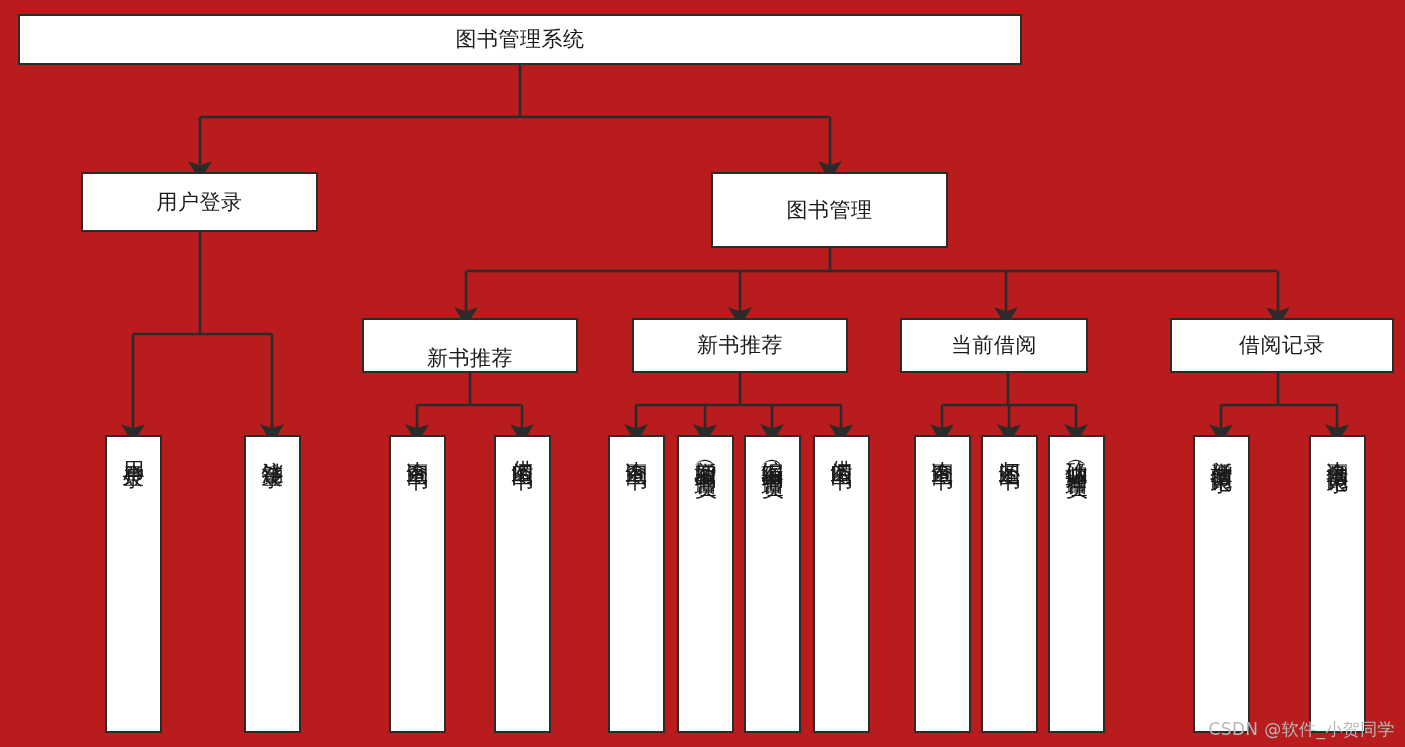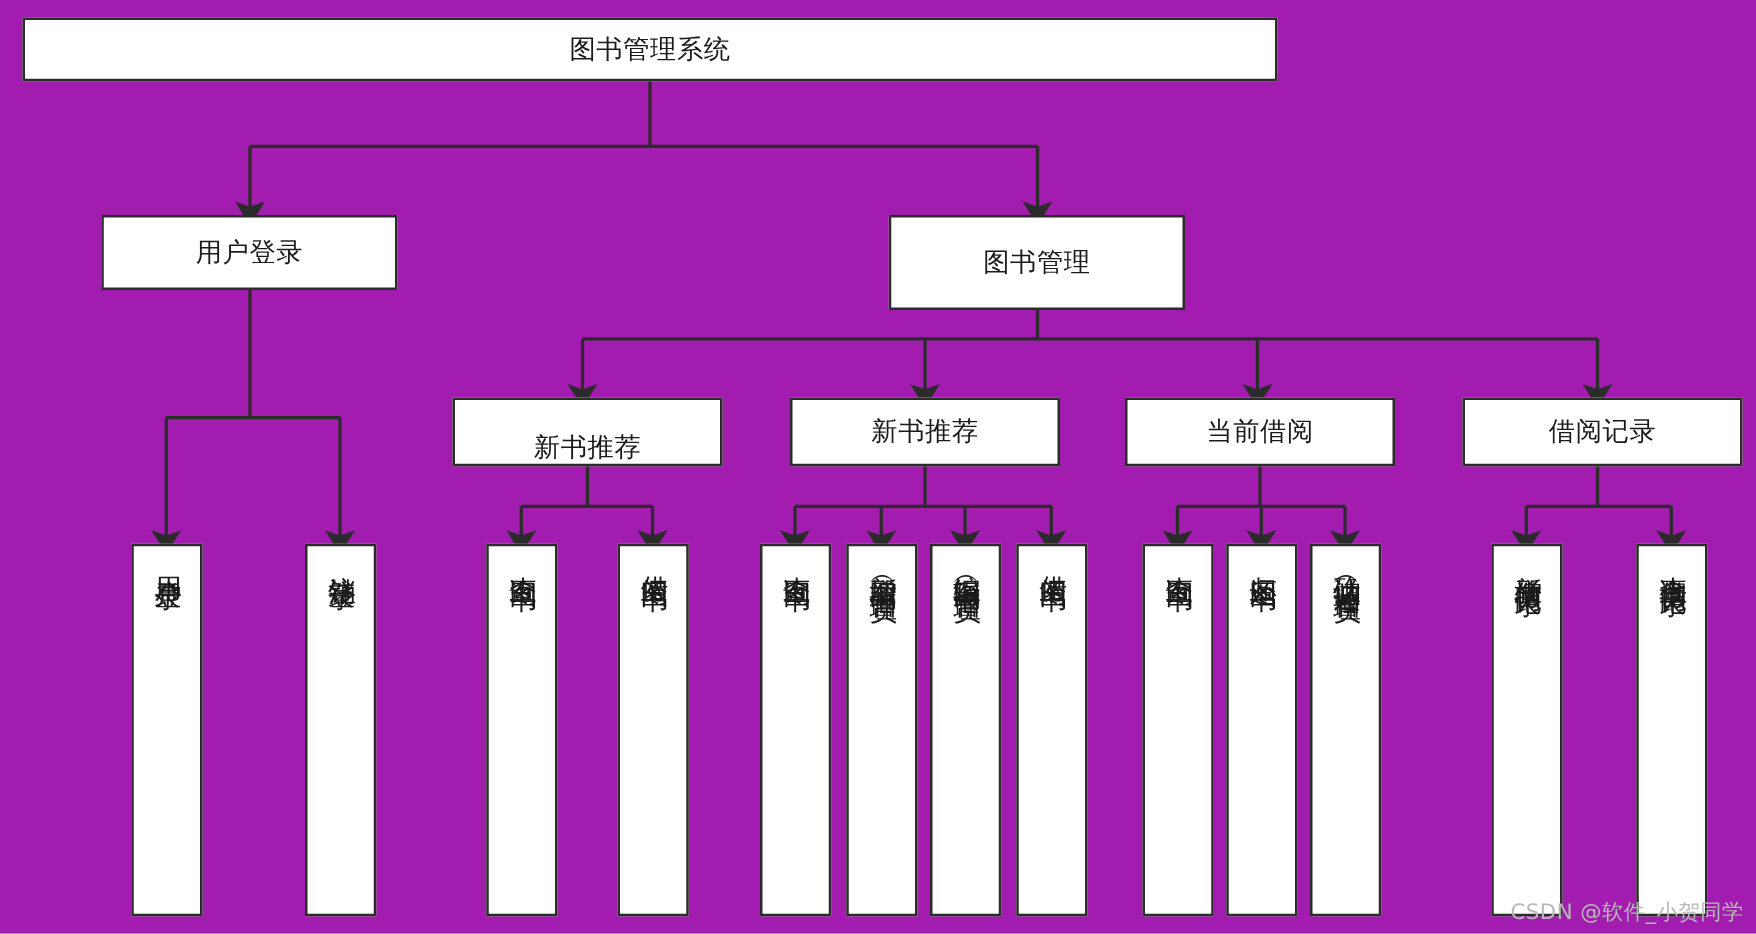--- a/index.html
+++ b/index.html
@@ -15,7 +15,7 @@
     position: relative;
     width: 1405px;
     height: 747px;
-    background: #a21caf;
+    background: #b91c1c;
     overflow: hidden;
   }
   #edge-layer {

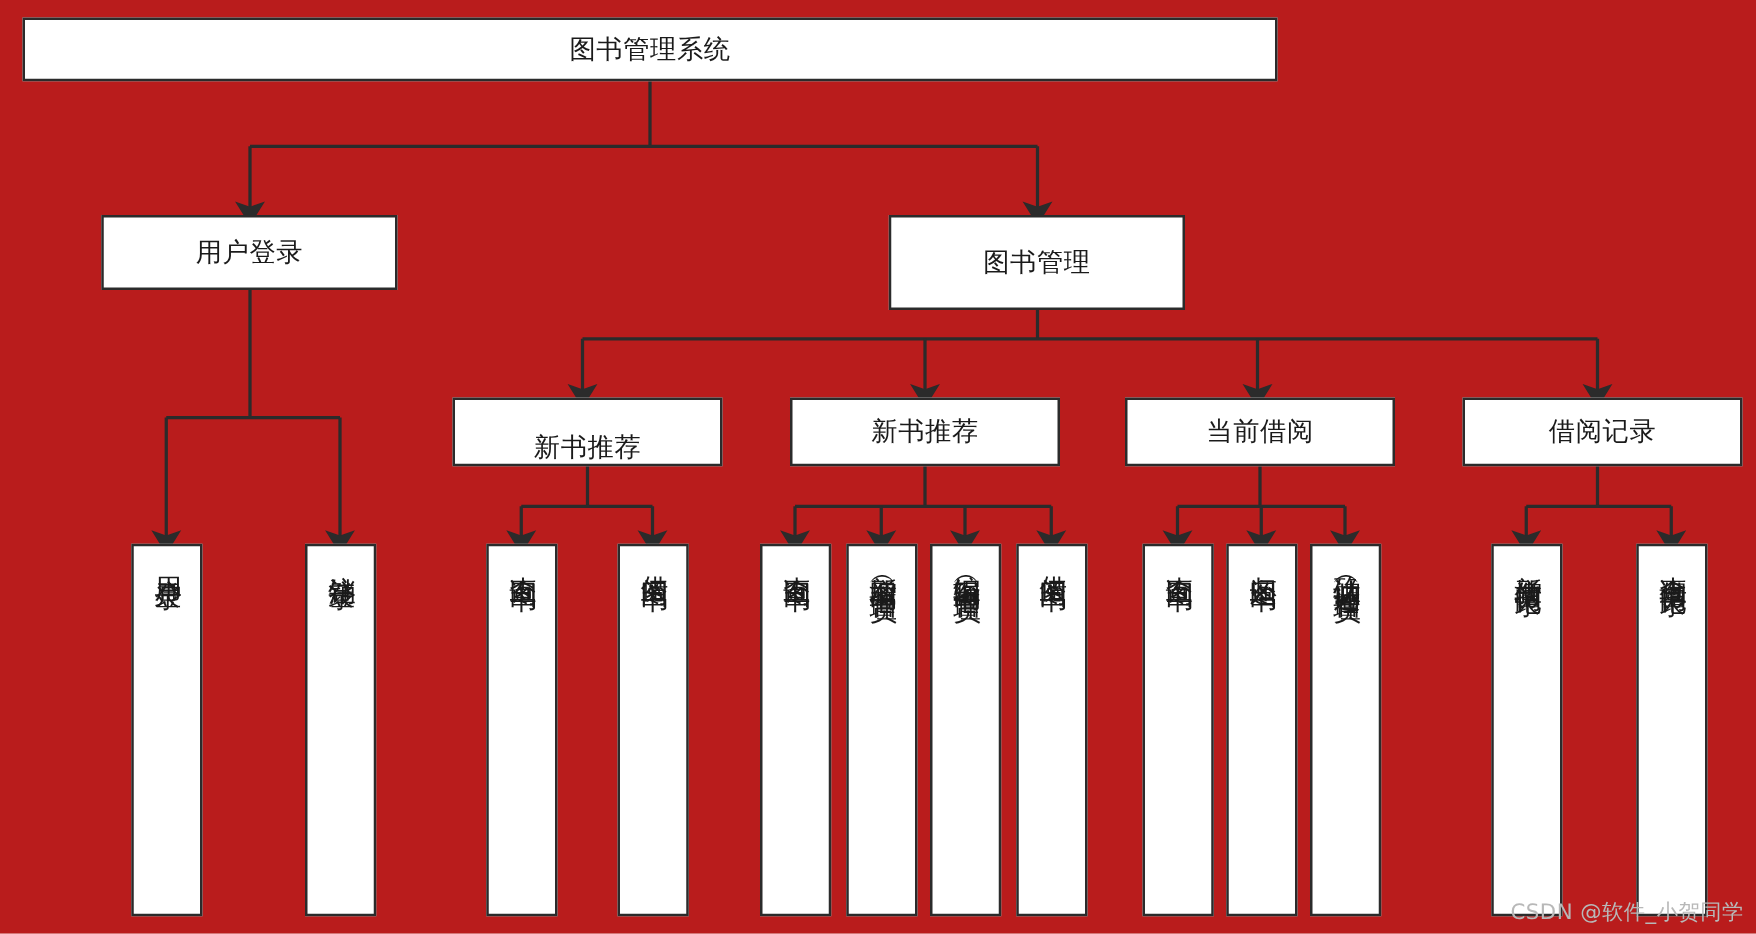--- a/index.html
+++ b/index.html
@@ -149,7 +149,7 @@
     <span class="label">新书推荐</span>
   </div>
 
-  <div class="node horiz" style="left:900px; top:318px; width:216px; height:55px;">
+  <div class="node horiz" style="left:900px; top:318px; width:188px; height:55px;">
     <span class="label">当前借阅</span>
   </div>
 

